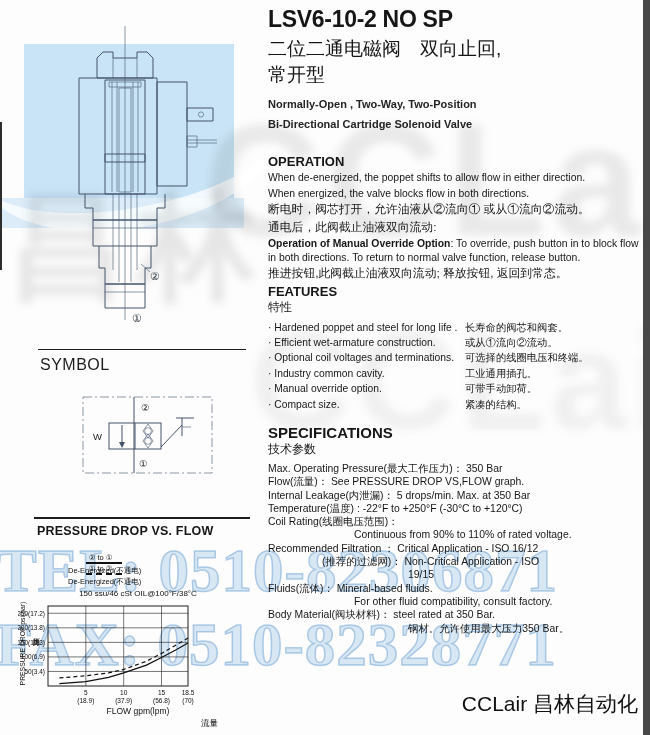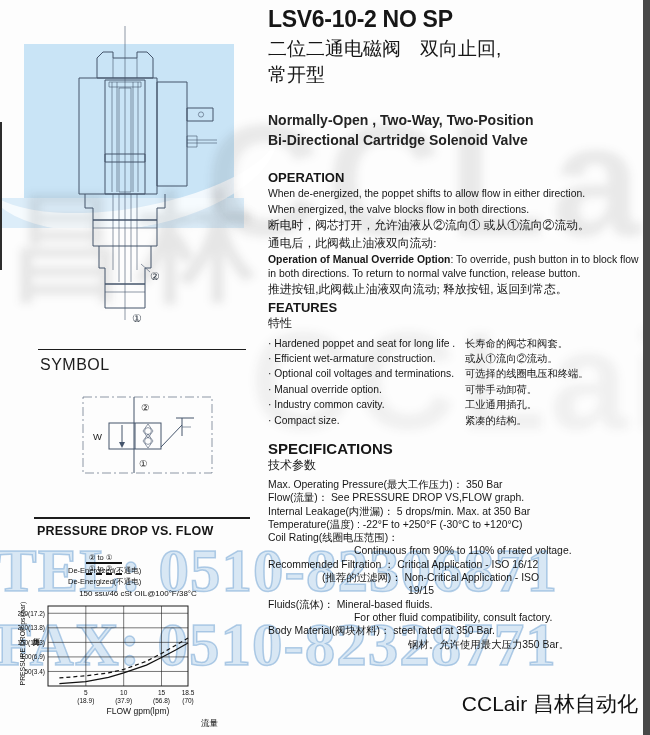--- a/index.html
+++ b/index.html
@@ -66,7 +66,7 @@
   .right-col { position:absolute; left:268px; top:6px; width:374px; }
   .model-title { font-size:23px; font-weight:bold; letter-spacing:-0.3px; margin:0; }
   .subtitle-zh { font-size:19px; line-height:26px; margin-top:3px; }
-  .subtitle-en { font-size:14px; line-height:20px; margin-top:22px; font-weight:bold; color:#232323; }
+  .subtitle-en { font-size:11px; line-height:20px; margin-top:6px; font-weight:bold; color:#232323; }
 
   .sec-heading { font-size:13px; font-weight:bold; margin:0; }
   .op-heading { margin-top:20px; }

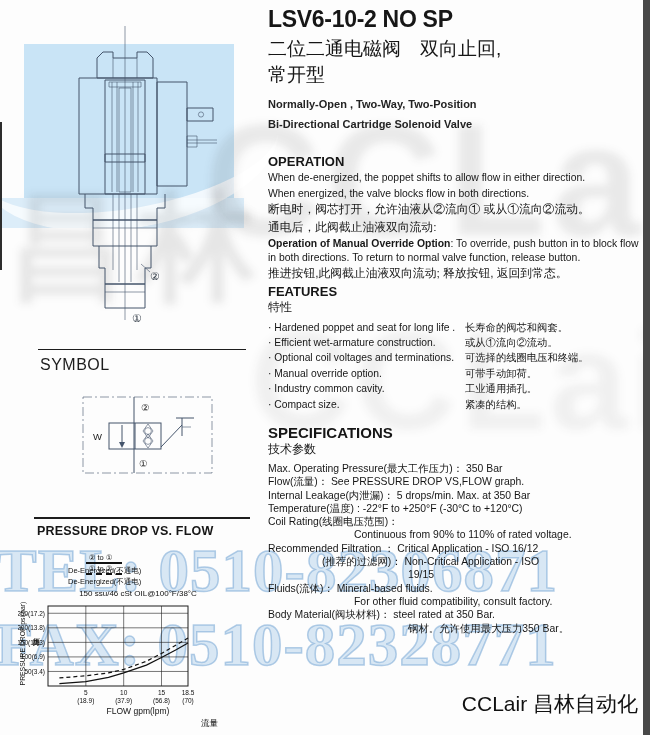--- a/index.html
+++ b/index.html
@@ -243,7 +243,7 @@
     <div class="heading-zh">特性</div>
     <div id="features-list">
         <div class="feat-row">
-          <span class="feat-en">Hardened poppet and seat for long life .</span>
+          <span class="feat-en">Hardened poppet and steel for long life .</span>
           <span class="feat-zh">长寿命的阀芯和阀套。</span>
         </div>
         <div class="feat-row">

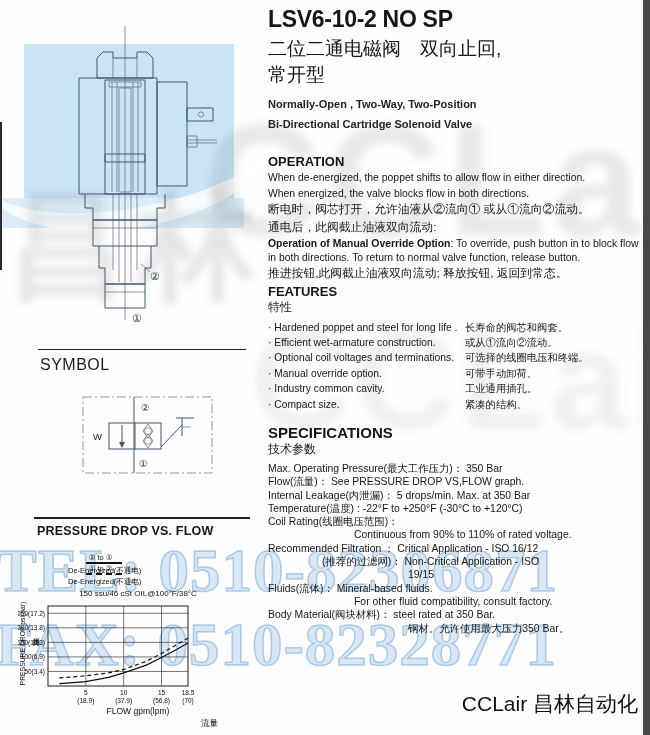--- a/index.html
+++ b/index.html
@@ -255,12 +255,12 @@
           <span class="feat-zh">可选择的线圈电压和终端。</span>
         </div>
         <div class="feat-row">
+          <span class="feat-en">Industry common cavity.</span>
+          <span class="feat-zh">工业通用插孔。</span>
+        </div>
+        <div class="feat-row">
           <span class="feat-en">Manual override option.</span>
           <span class="feat-zh">可带手动卸荷。</span>
-        </div>
-        <div class="feat-row">
-          <span class="feat-en">Industry common cavity.</span>
-          <span class="feat-zh">工业通用插孔。</span>
         </div>
         <div class="feat-row">
           <span class="feat-en">Compact size.</span>

